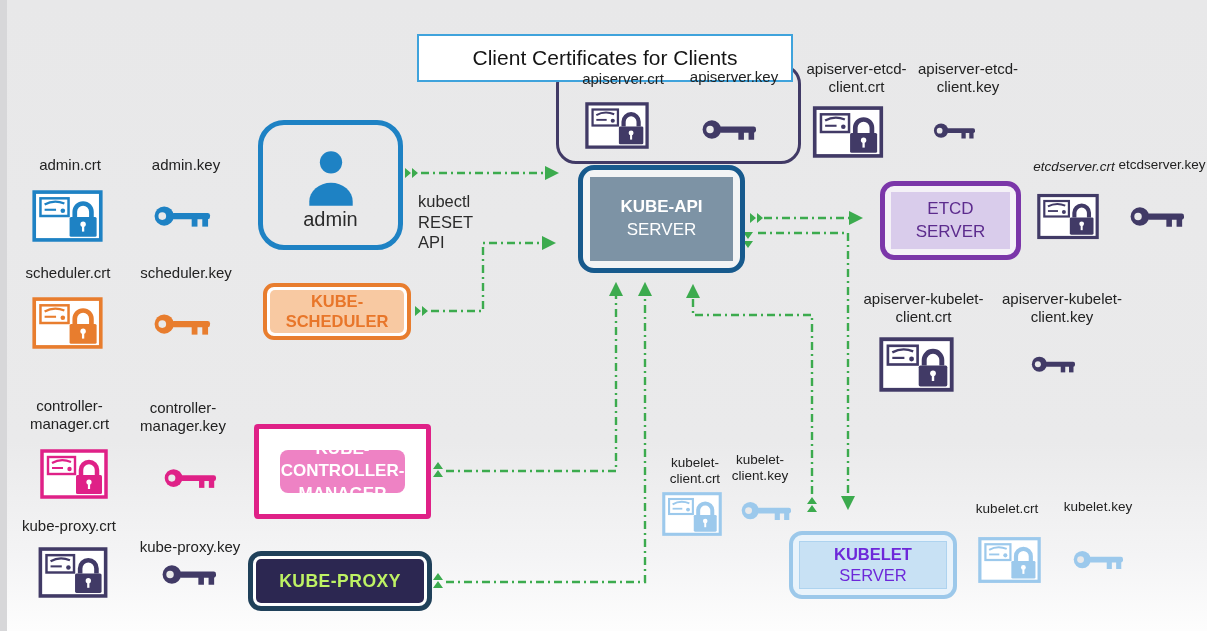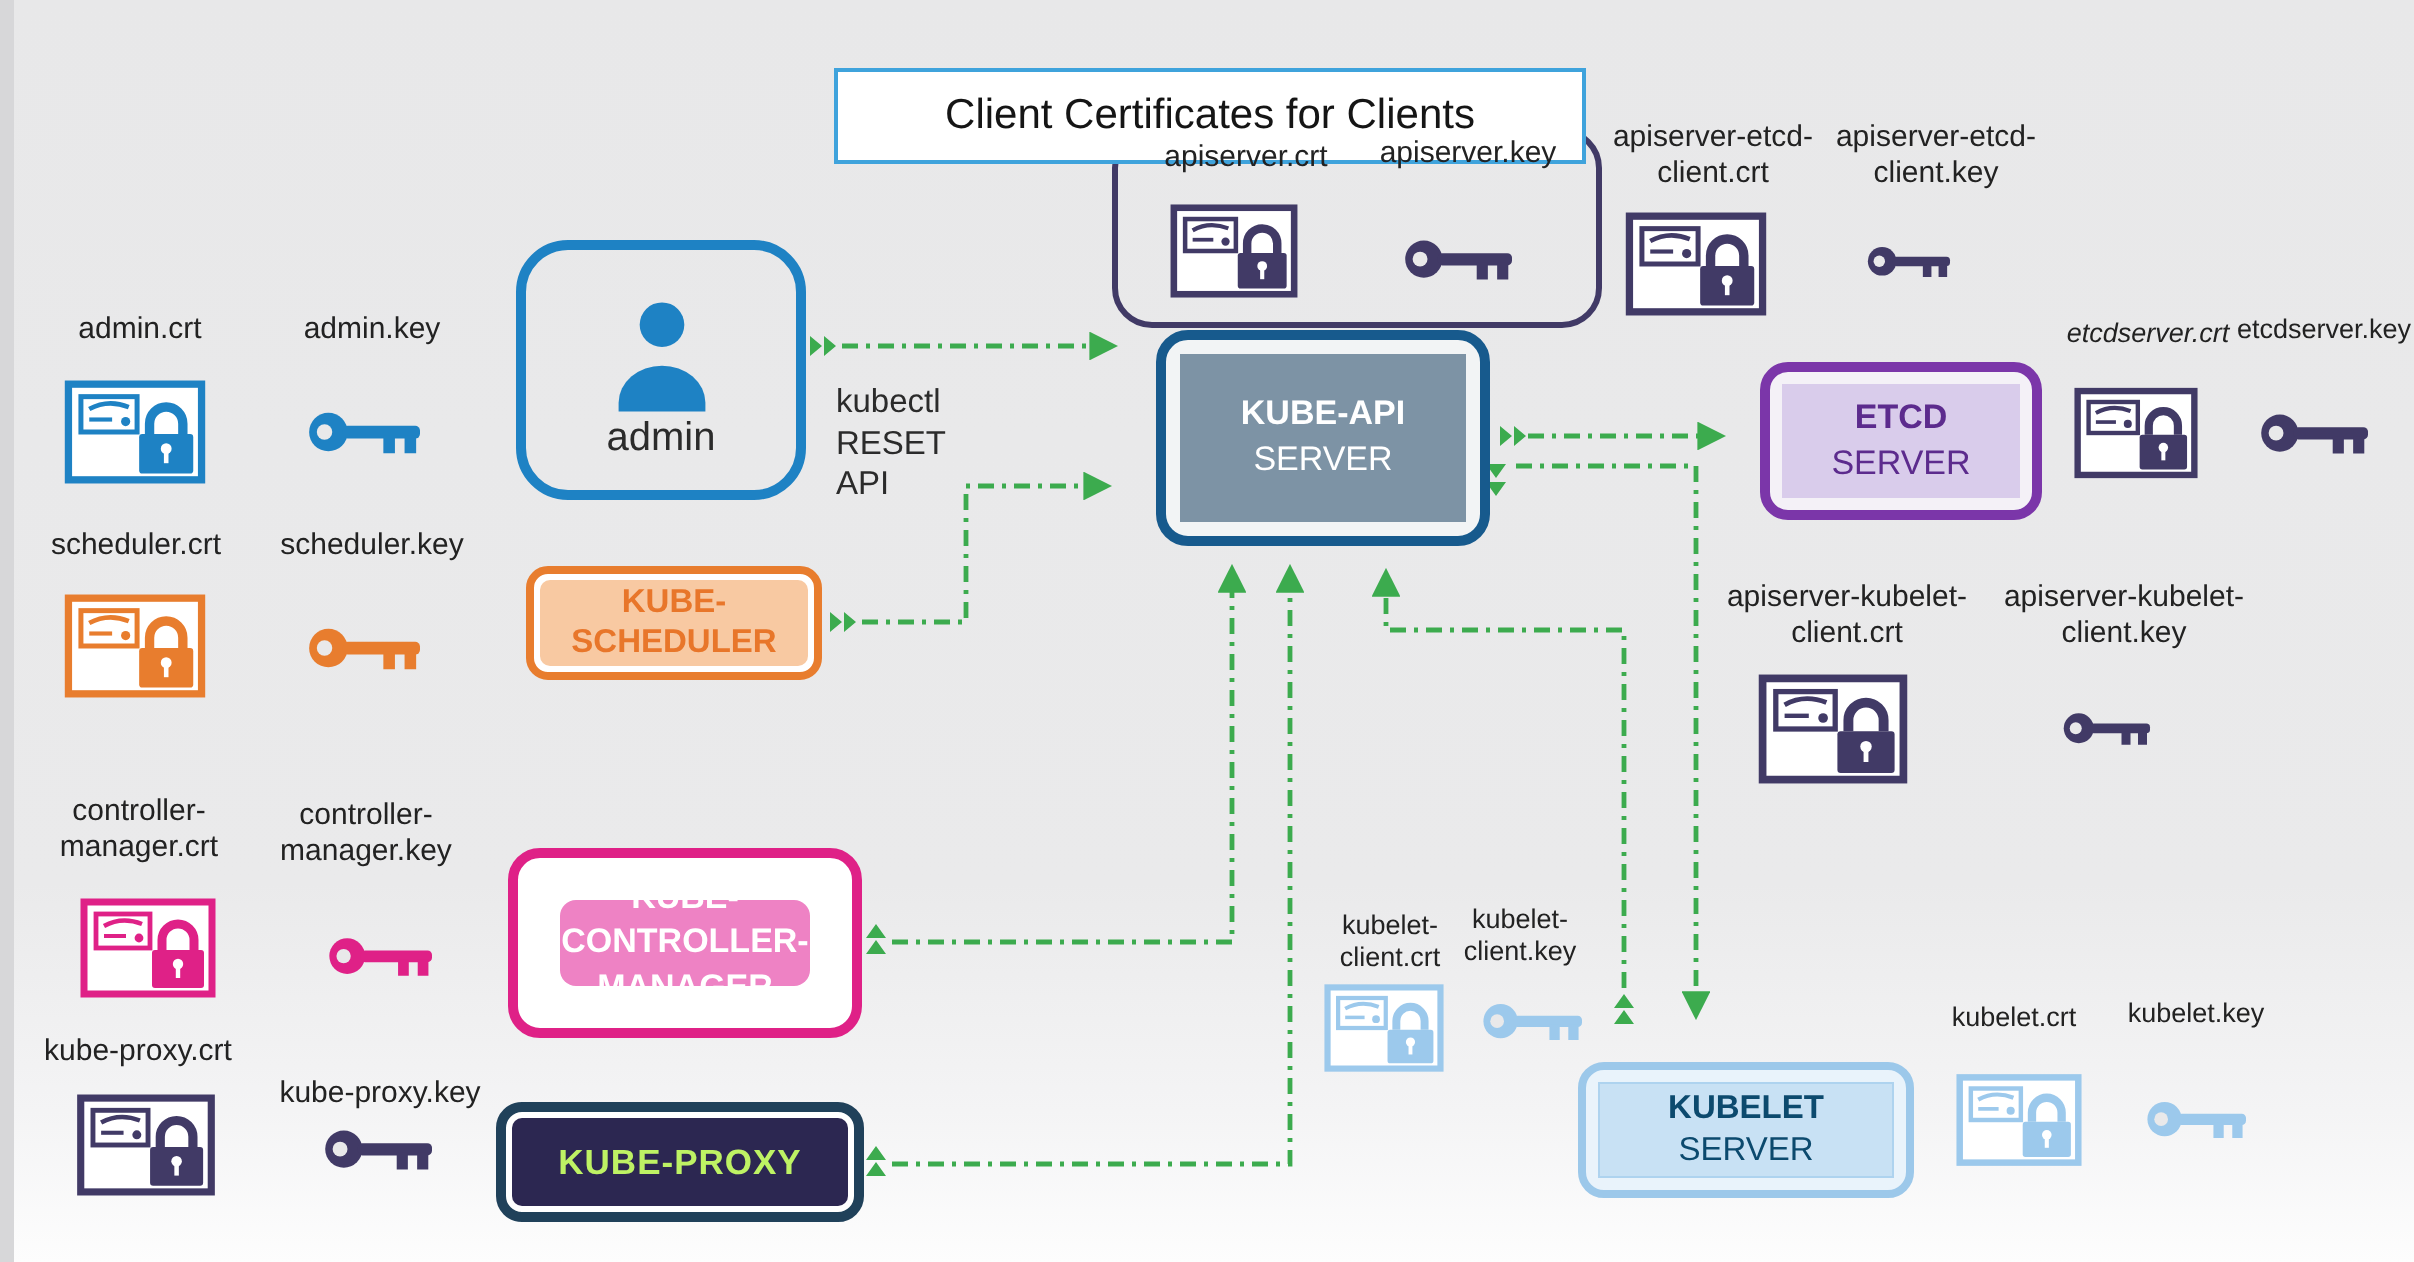--- a/index.html
+++ b/index.html
@@ -45,7 +45,7 @@
 
   #etcd-node{left:880px;top:181px;width:141px;height:79px;border:5px solid #7b36a9;border-radius:14px;background:#f4f1f7;padding:6px;}
   #etcd-node .inner{background:#d9cceb;color:#5c2b8d;font-size:17px;line-height:1.35;}
-  #etcd-node .name{font-weight:bold;}
+  #etcd-node .name{font-weight:normal;}
 
   #kubelet-node{left:789px;top:531px;width:168px;height:68px;border:4px solid #9cc8ea;border-radius:13px;background:#e9f3fb;padding:6px;}
   #kubelet-node .inner{background:#c8e1f4;border:1px solid #aed3ef;color:#0c4a6e;font-size:16.5px;line-height:1.3;}

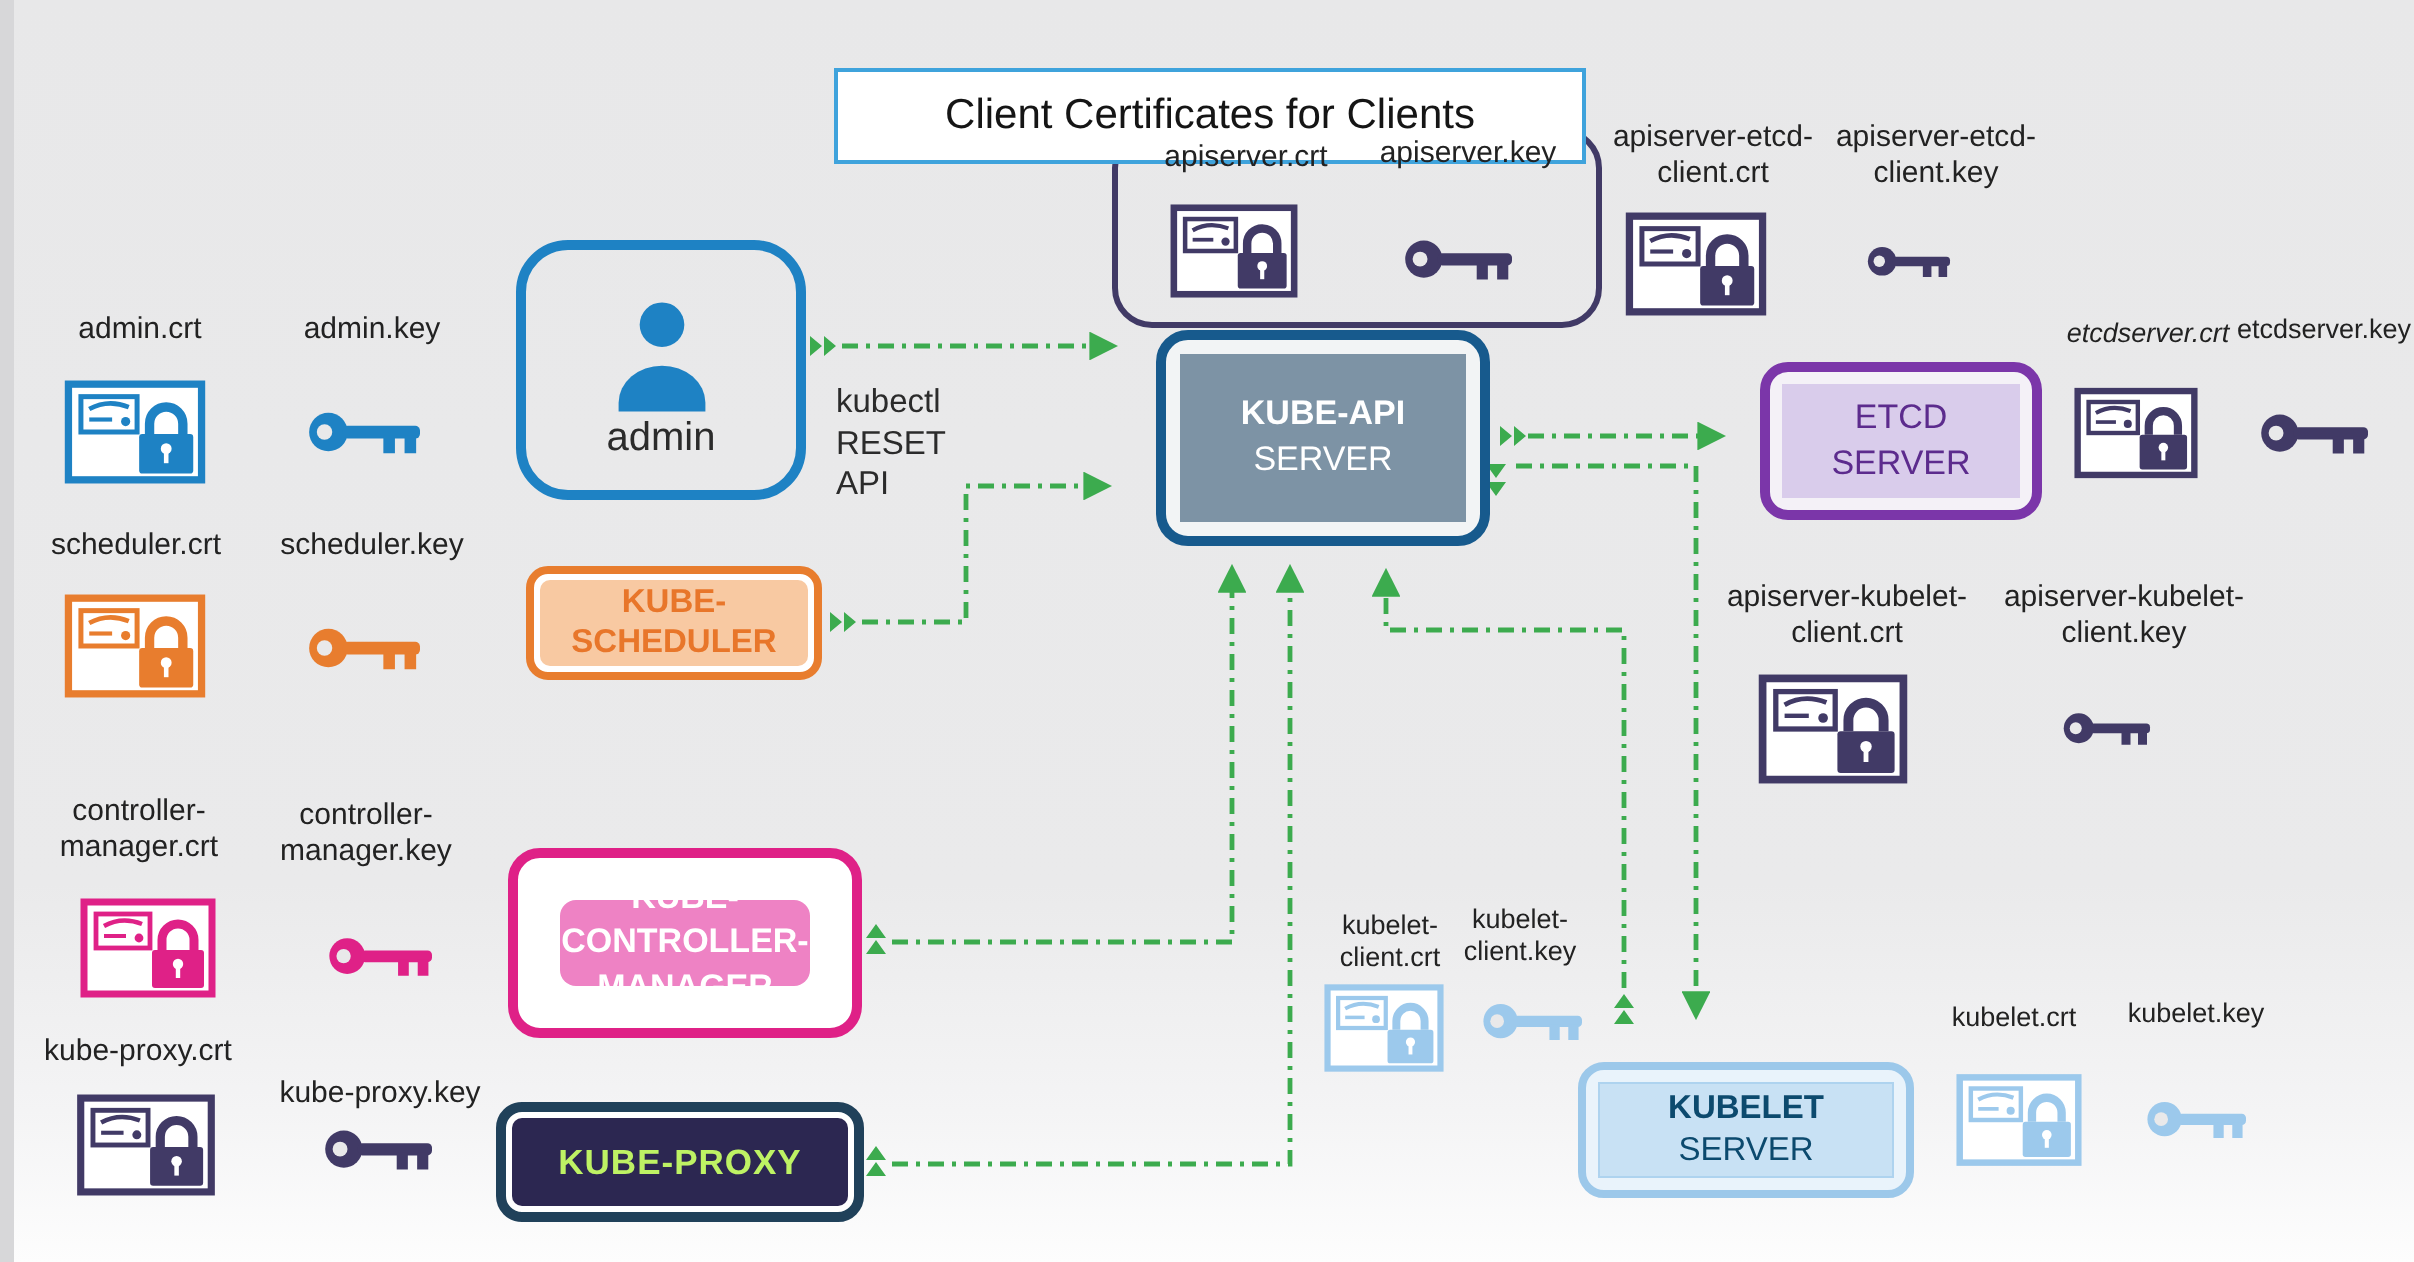--- a/index.html
+++ b/index.html
@@ -33,7 +33,7 @@
   #scheduler-node{left:263px;top:283px;width:148px;height:57px;border:4px solid #e87d2e;border-radius:11px;background:#fff;padding:3px;}
   #scheduler-node .inner{background:#f8c9a2;border-radius:5px;color:#e8762a;font-weight:bold;font-size:16.5px;line-height:1.2;}
 
-  #controller-node{left:254px;top:424px;width:177px;height:95px;border:5px solid #df2187;border-radius:16px;background:#fff;padding:21px;}
+  #controller-node{left:254px;top:424px;width:177px;height:95px;border:5px solid #df2187;border-radius:4px;background:#fff;padding:21px;}
   #controller-node .inner{background:#ee82c4;border-radius:8px;color:#fff;font-weight:bold;font-size:17px;line-height:1.3;}
 
   #proxy-node{left:248px;top:551px;width:184px;height:60px;border:5px solid #20415a;border-radius:13px;background:#fff;padding:3px;}

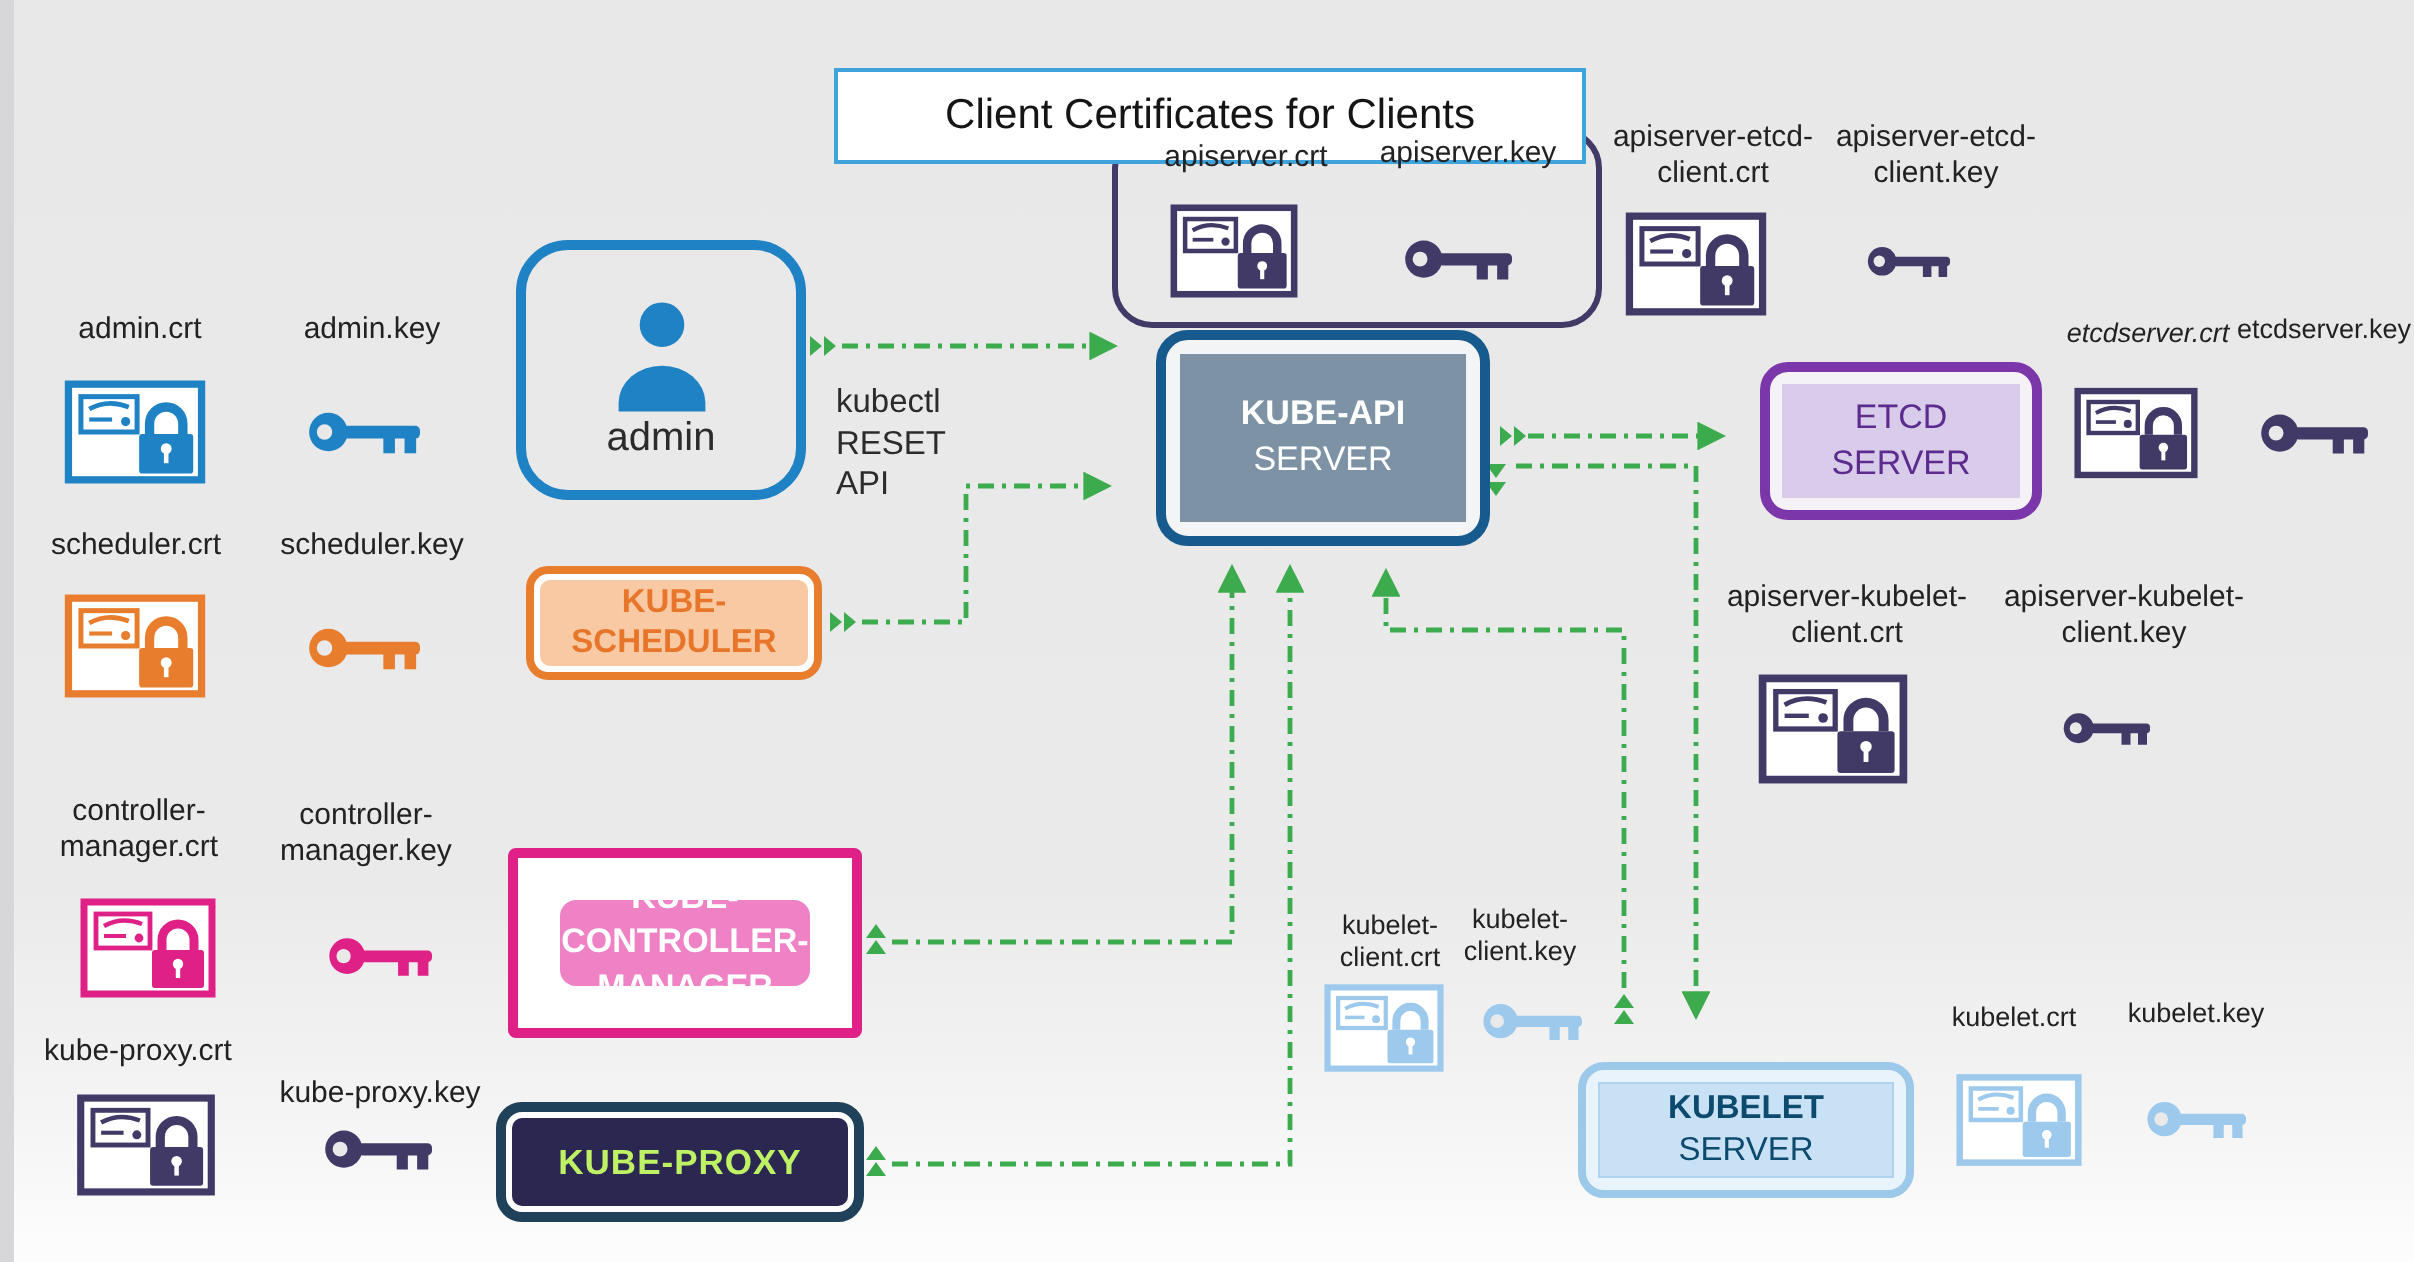--- a/index.html
+++ b/index.html
@@ -48,7 +48,7 @@
   #etcd-node .name{font-weight:normal;}
 
   #kubelet-node{left:789px;top:531px;width:168px;height:68px;border:4px solid #9cc8ea;border-radius:13px;background:#e9f3fb;padding:6px;}
-  #kubelet-node .inner{background:#c8e1f4;border:1px solid #aed3ef;color:#0c4a6e;font-size:16.5px;line-height:1.3;}
+  #kubelet-node .inner{background:#c8e1f4;border:1px solid #aed3ef;color:#6d28d9;font-size:16.5px;line-height:1.3;}
   #kubelet-node .name{font-weight:bold;}
 
   #kubectl-note{position:absolute;left:418px;top:191px;width:80px;

